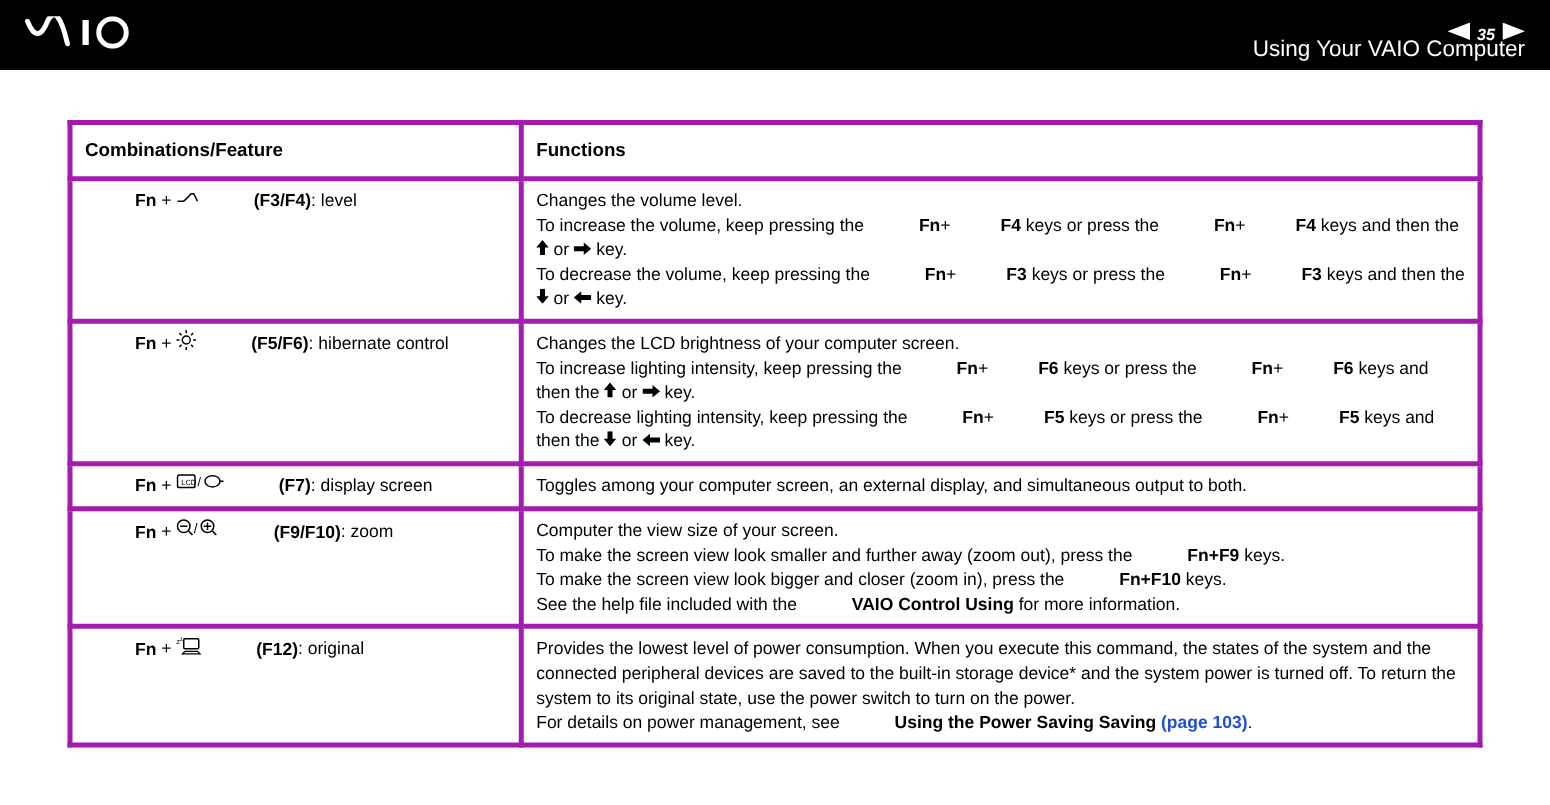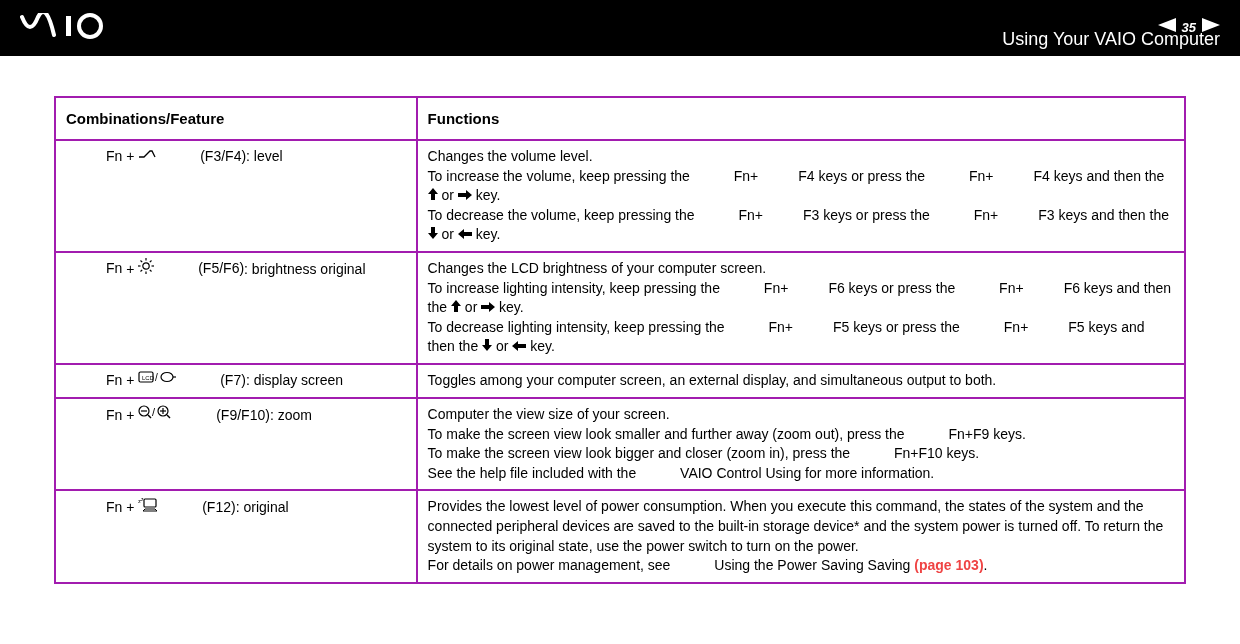--- a/index.html
+++ b/index.html
@@ -52,7 +52,7 @@
       font-size: 14px;
     }
     th, td {
-      border: 2px solid #a21caf;
+      border: 4px solid #a21caf;
       padding: 6px 10px;
       vertical-align: top;
       text-align: left;

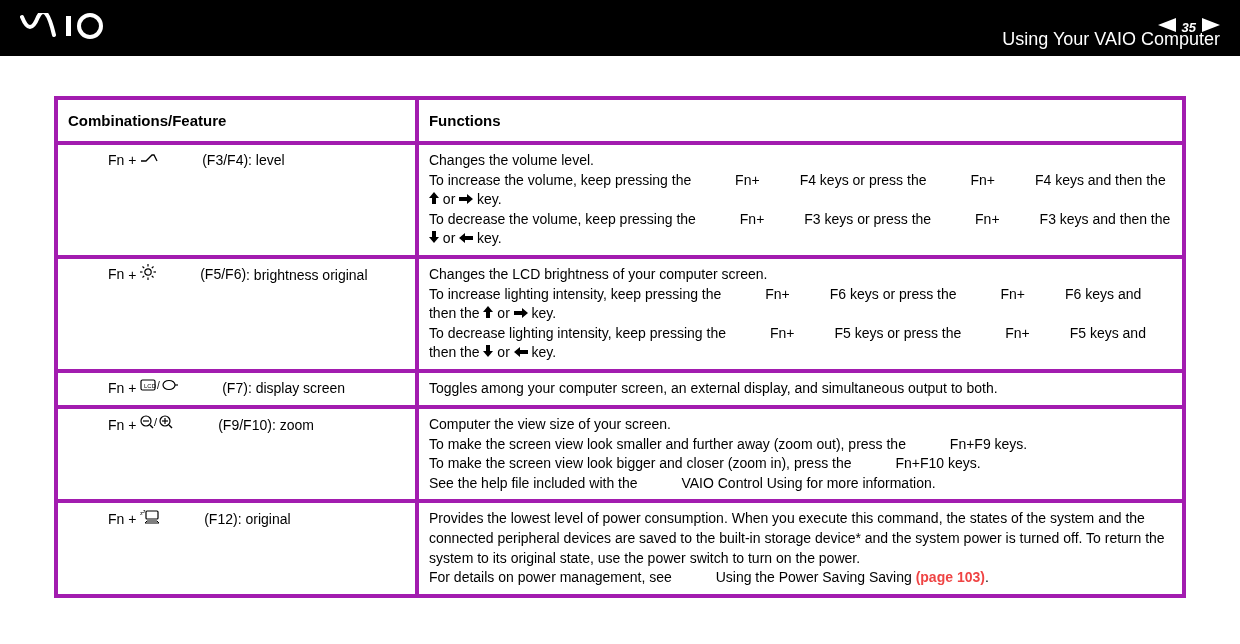--- a/index.html
+++ b/index.html
@@ -65,7 +65,7 @@
     }
     col.col1 { width: 32%; }
     col.col2 { width: 68%; }
-    .fn { font-weight: normal; padding-left: 40px; }
+    .fn { font-weight: bold; padding-left: 40px; }
     .arrow-glyph {
       display: inline-block;
       font-size: 13px;

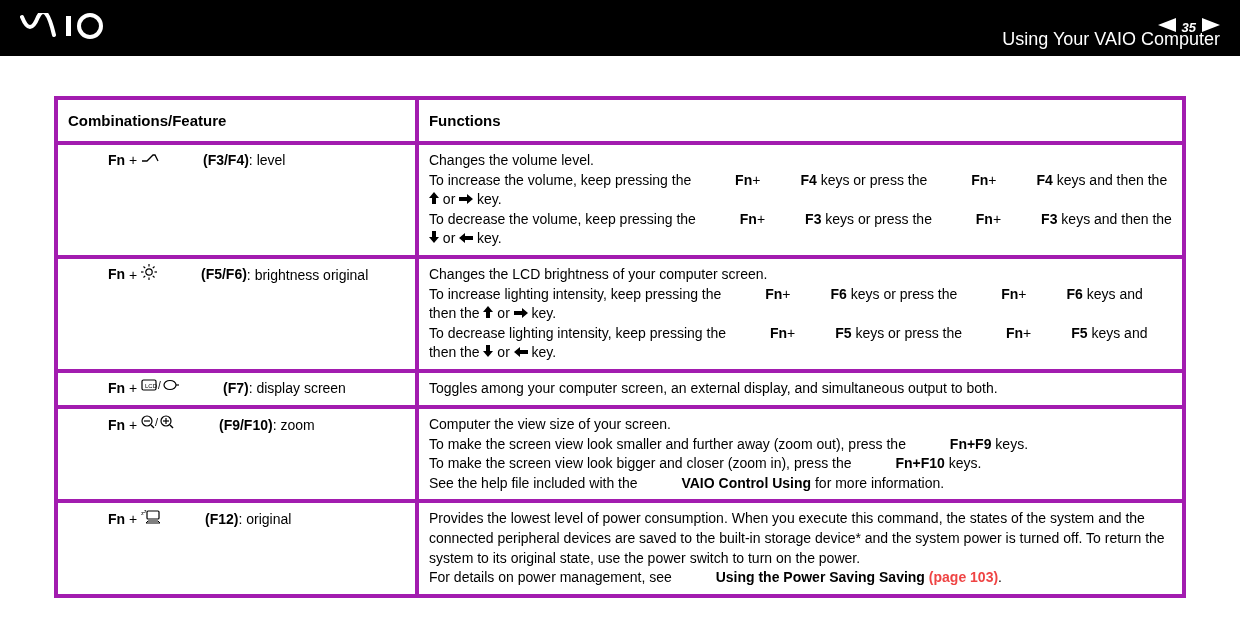--- a/index.html
+++ b/index.html
@@ -151,7 +151,7 @@
                   <line x1="2.5" y1="13.5" x2="4.2" y2="11.8"></line>
                   <line x1="11.8" y1="4.2" x2="13.5" y2="2.5"></line>
                 </g>
-              </svg></span><span class="fn"> (F5/F6)</span><span>: brightness original</span></td>
+              </svg></span><span class="fn"> (F5/F6)</span><span>: hibernate control</span></td>
           <td>
             <div>Changes the LCD brightness of your computer screen.</div>
             <div>To increase lighting intensity, keep pressing the <span class="fn">Fn</span>+<span class="fn">F6</span> keys or press the <span class="fn">Fn</span>+<span class="fn">F6</span> keys and then the <span class="arrow-glyph"><svg width="10" height="12" viewBox="0 0 10 12">

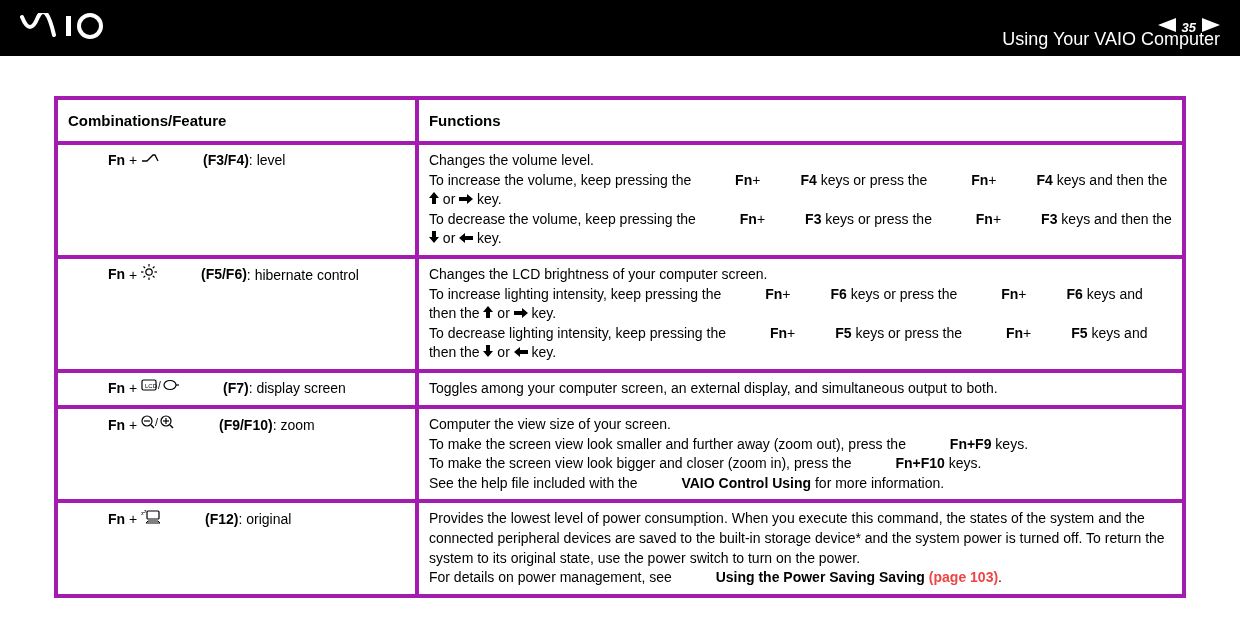--- a/index.html
+++ b/index.html
@@ -77,7 +77,7 @@
       position: relative;
       top: -1px;
     }
-    .link { color: #ef4444; font-weight: bold; }
+    .link { color: #1d4ed8; font-weight: bold; }
     .nav-tri-left, .nav-tri-right { display:inline-block; }
   </style>
 </head>

